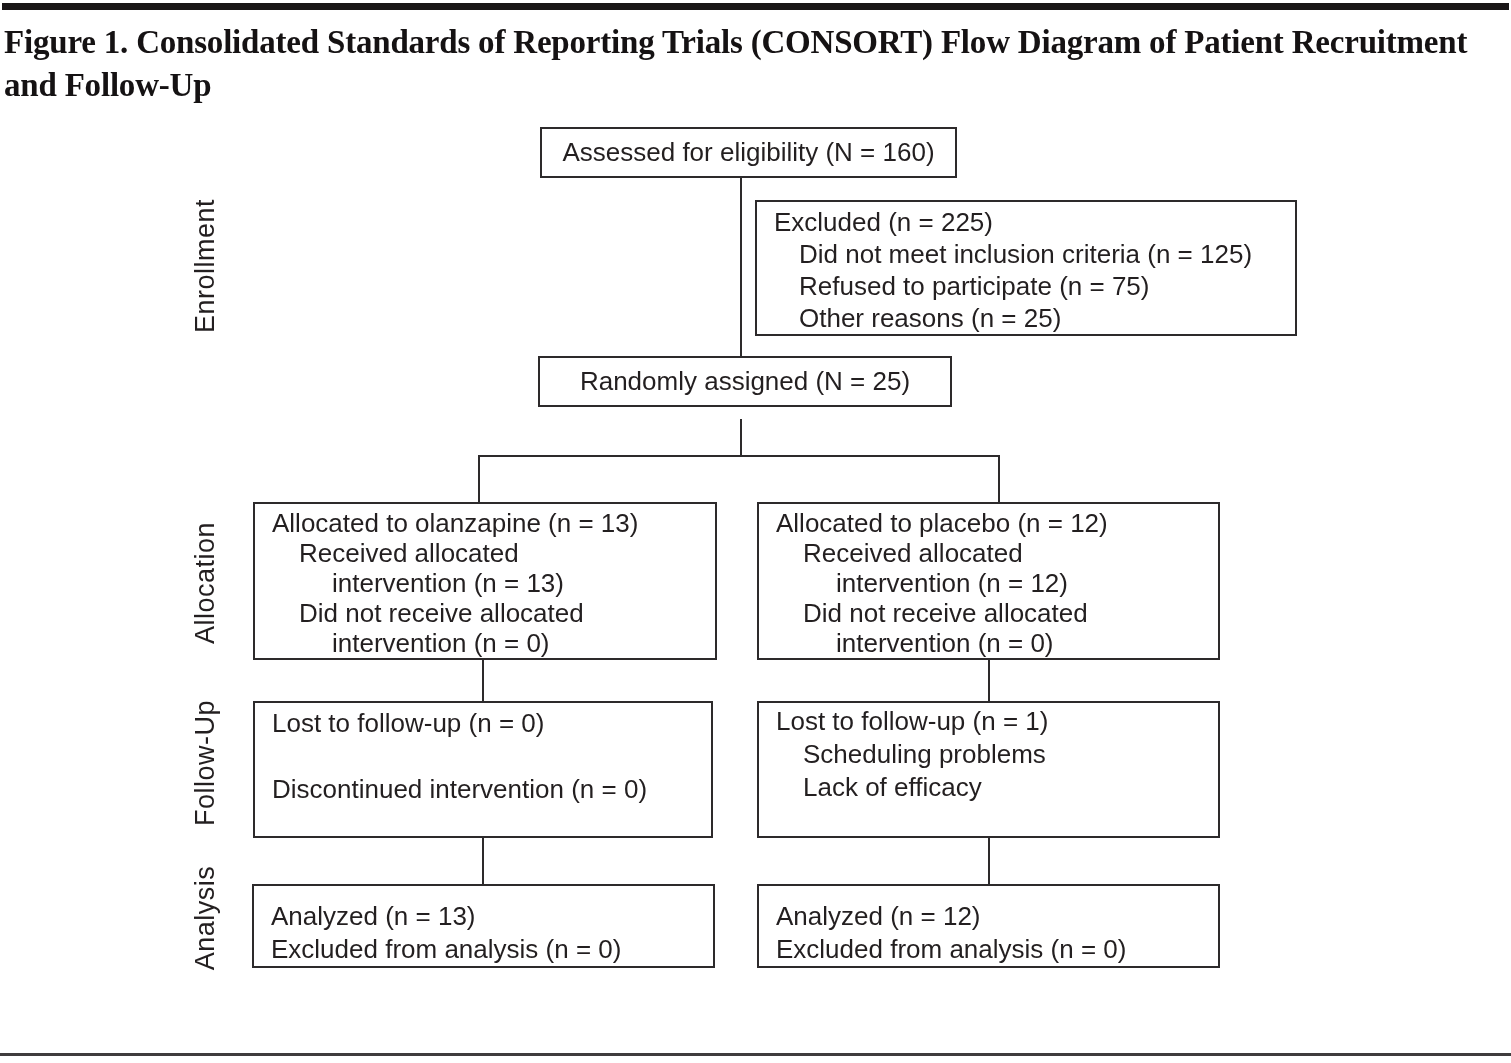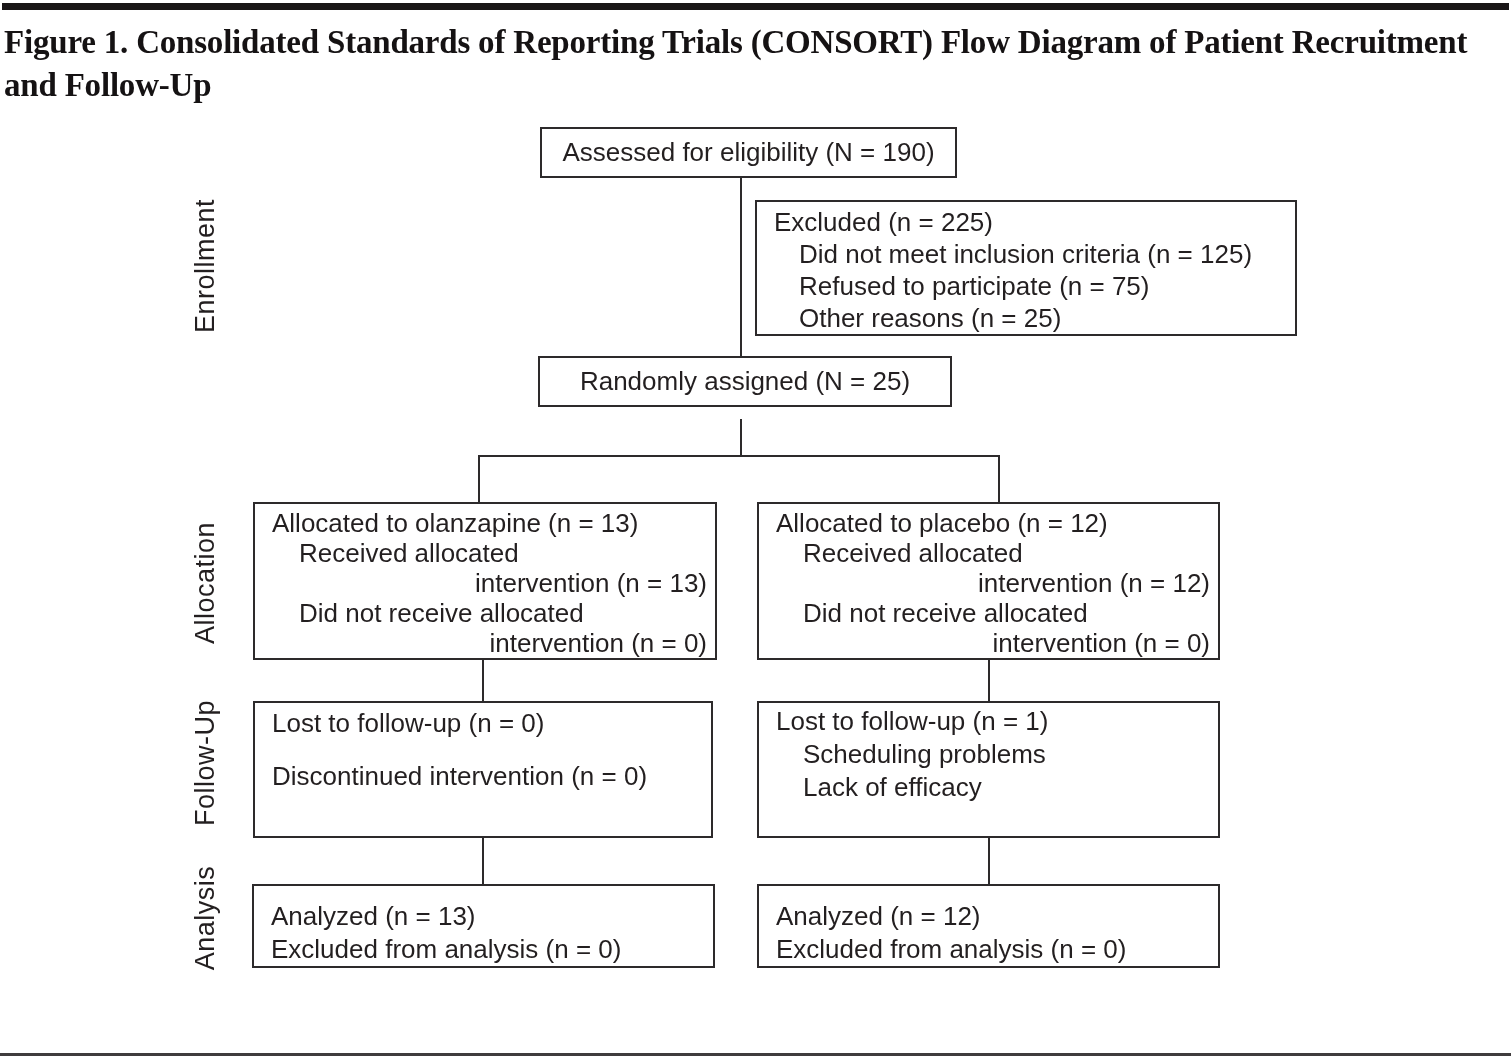--- a/index.html
+++ b/index.html
@@ -118,7 +118,7 @@
   <div class="conn" style="left:988px; top:838px; width:2px; height:46px;"></div>
 
   <div class="box centered" style="left:540px; top:127px; width:417px; height:51px;">
-    <span>Assessed for eligibility (N = 190)</span>
+    <span>Assessed for eligibility (N = 160)</span>
   </div>
 
   <div class="box" style="left:755px; top:200px; width:542px; height:136px;">

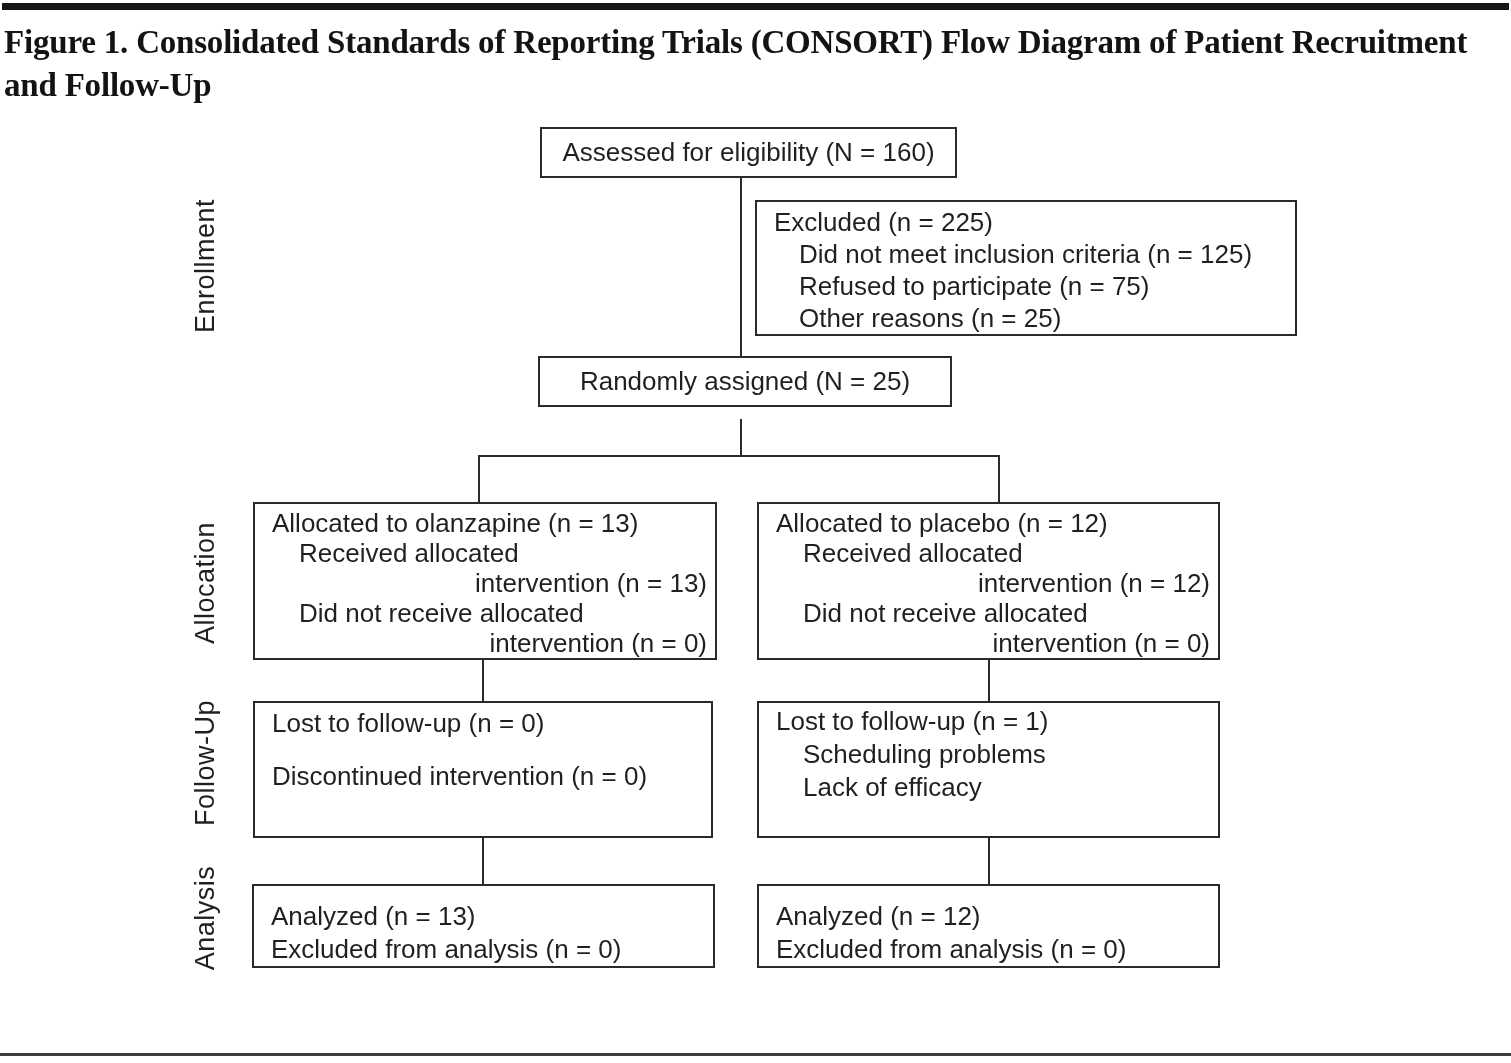--- a/index.html
+++ b/index.html
@@ -62,7 +62,7 @@
   .lh33 .line { min-height: 33px; line-height: 33px; }
   .i1 { padding-left: 25px; }
   .i1b { padding-left: 27px; }
-  .i2 { padding-left: 60px; text-align: right; }
+  .i2 { padding-left: 60px; }
   .gap-above { margin-top: 20px; }
   .pad-top4 { padding-top: 4px; }
   .pad-top6 { padding-top: 14px; }

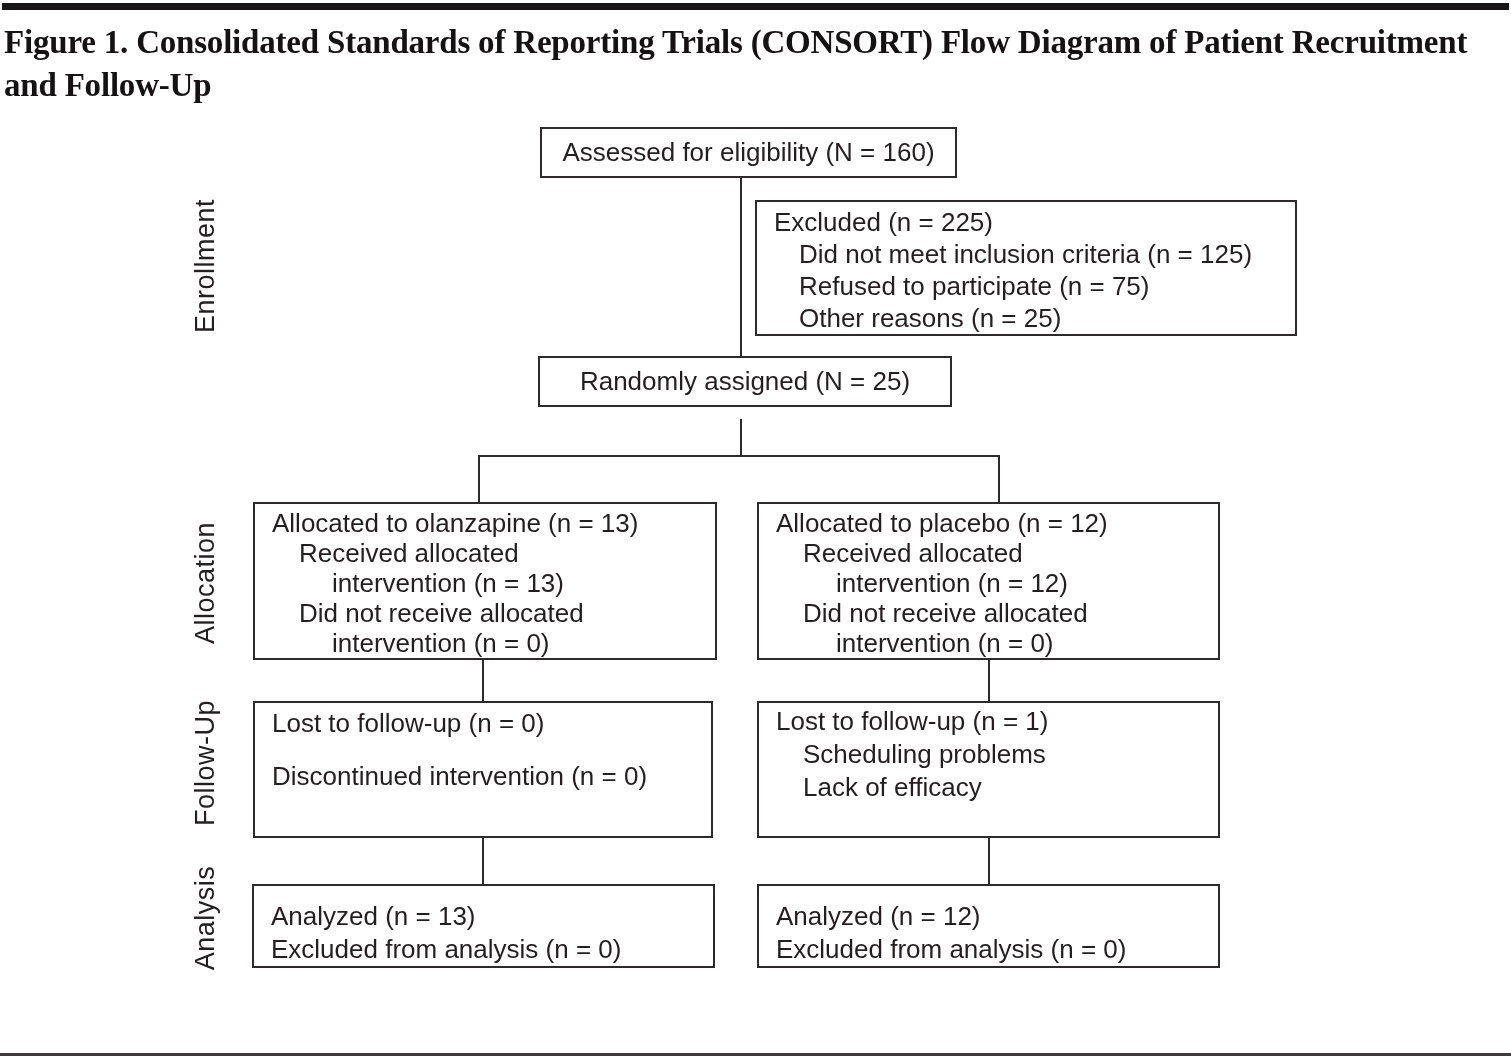--- a/index.html
+++ b/index.html
@@ -63,7 +63,7 @@
   .i1 { padding-left: 25px; }
   .i1b { padding-left: 27px; }
   .i2 { padding-left: 60px; }
-  .gap-above { margin-top: 20px; }
+  .gap-above { margin-top: 33px; }
   .pad-top4 { padding-top: 4px; }
   .pad-top6 { padding-top: 14px; }
   .conn {

